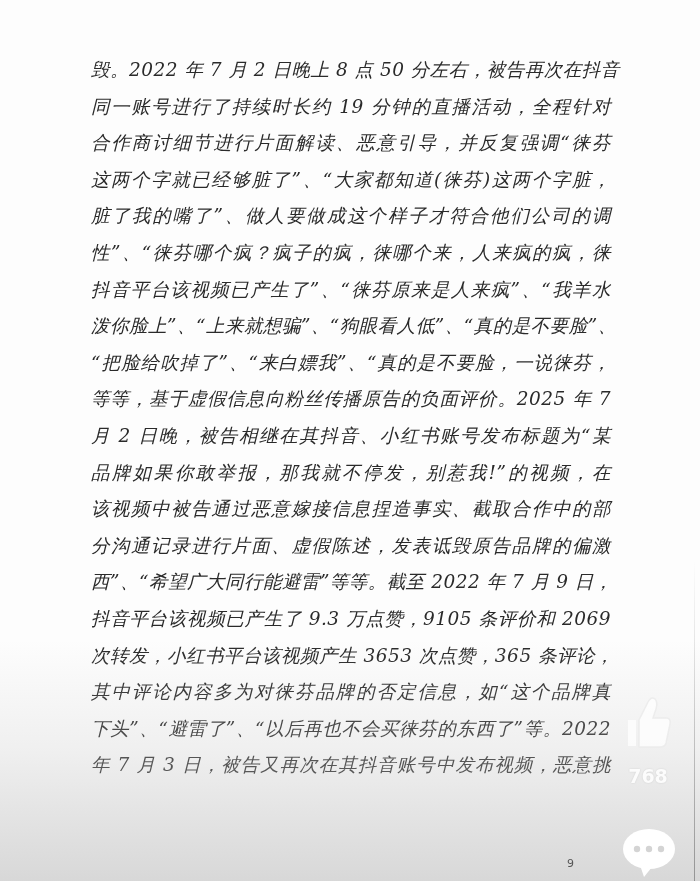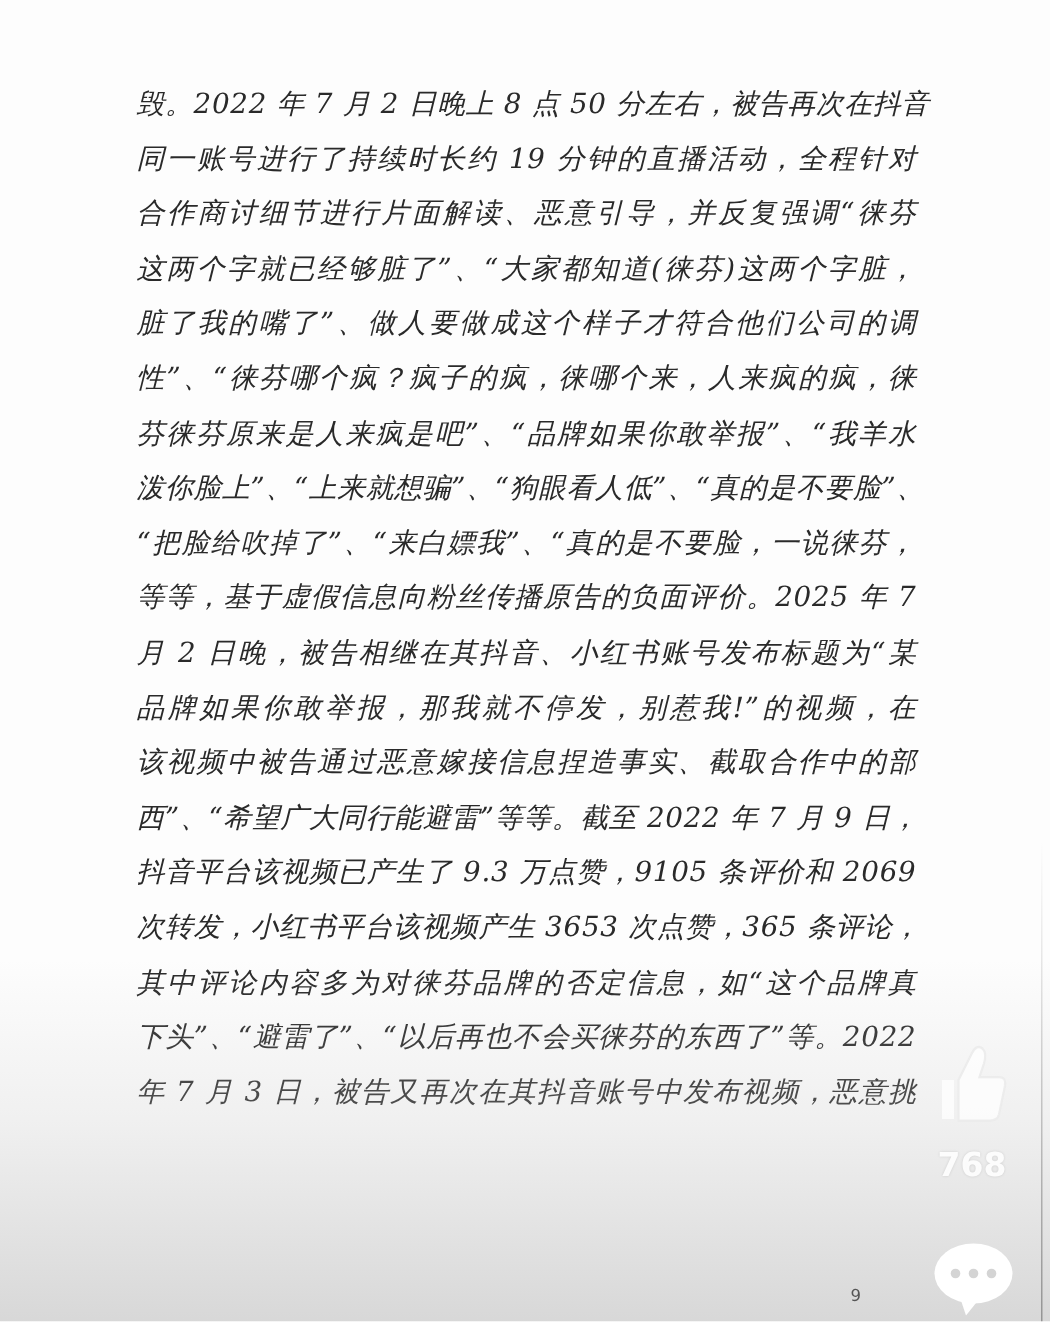--- a/index.html
+++ b/index.html
@@ -111,7 +111,7 @@
     <div class="line">这两个字就已经够脏了”、“大家都知道(徕芬)这两个字脏，</div>
     <div class="line">脏了我的嘴了”、做人要做成这个样子才符合他们公司的调</div>
     <div class="line">性”、“徕芬哪个疯？疯子的疯，徕哪个来，人来疯的疯，徕</div>
-    <div class="line">芬徕芬原来是人来疯是吧”、“品牌如果你敢举报”、“我羊水</div>
+    <div class="line">抖音平台该视频已产生了”、“徕芬原来是人来疯”、“我羊水</div>
     <div class="line">泼你脸上”、“上来就想骗”、“狗眼看人低”、“真的是不要脸”、</div>
     <div class="line">“把脸给吹掉了”、“来白嫖我”、“真的是不要脸，一说徕芬，</div>
     <div class="line">等等，基于虚假信息向粉丝传播原告的负面评价。2025 年 7</div>

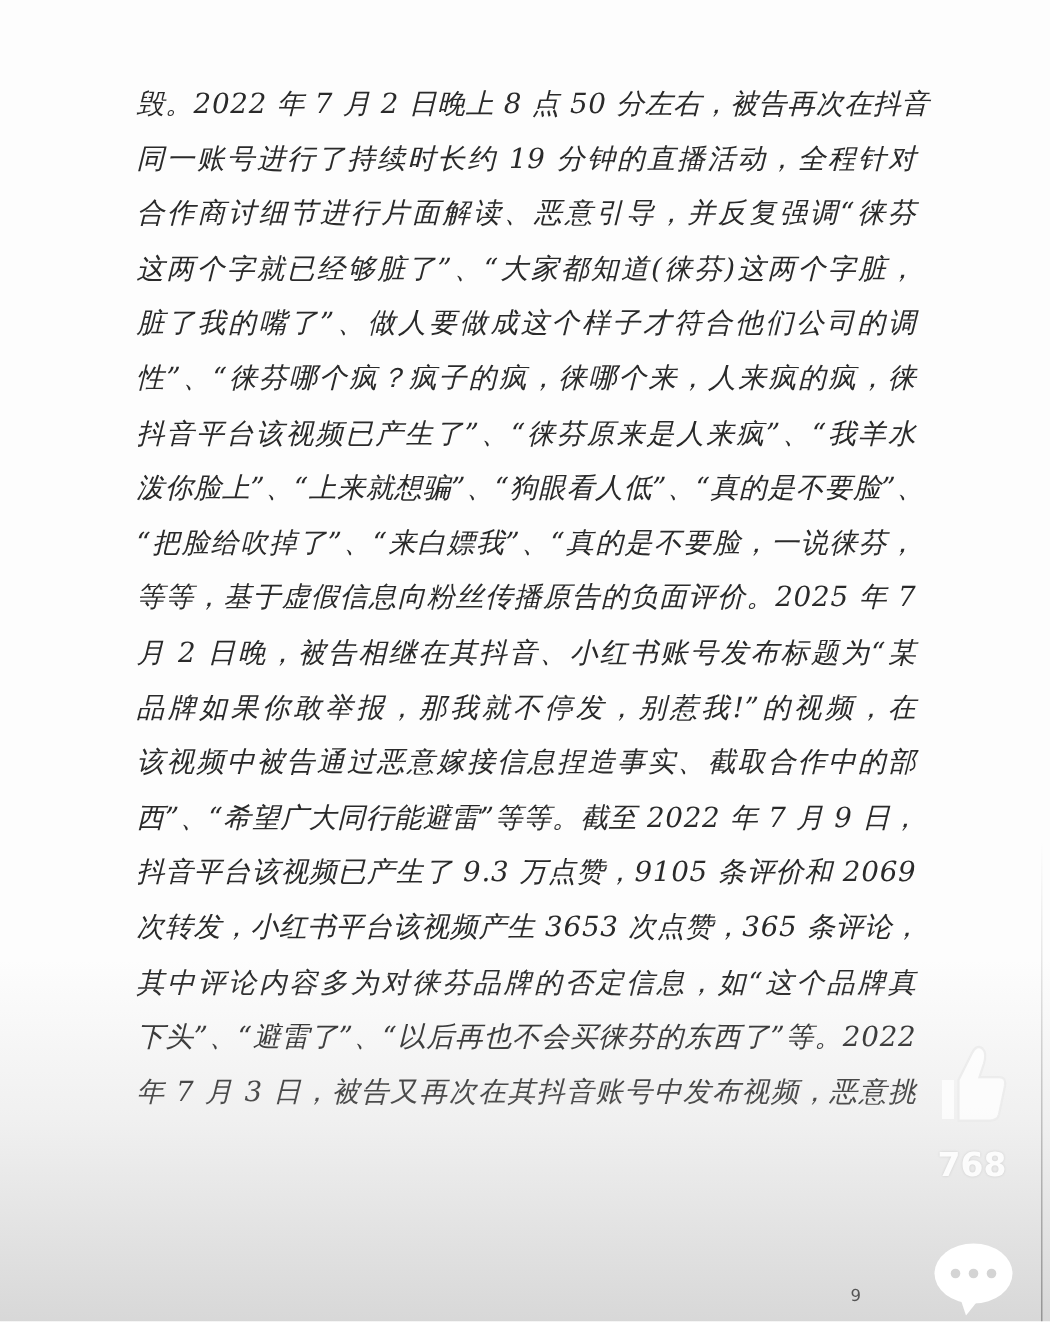--- a/index.html
+++ b/index.html
@@ -118,6 +118,7 @@
     <div class="line">月 2 日晚，被告相继在其抖音、小红书账号发布标题为“某</div>
     <div class="line">品牌如果你敢举报，那我就不停发，别惹我!”的视频，在</div>
     <div class="line">该视频中被告通过恶意嫁接信息捏造事实、截取合作中的部</div>
+    <div class="line">分沟通记录进行片面、虚假陈述，发表诋毁原告品牌的偏激</div>
     <div class="line">西”、“希望广大同行能避雷”等等。截至 2022 年 7 月 9 日，</div>
     <div class="line">抖音平台该视频已产生了 9.3 万点赞，9105 条评价和 2069</div>
     <div class="line">次转发，小红书平台该视频产生 3653 次点赞，365 条评论，</div>

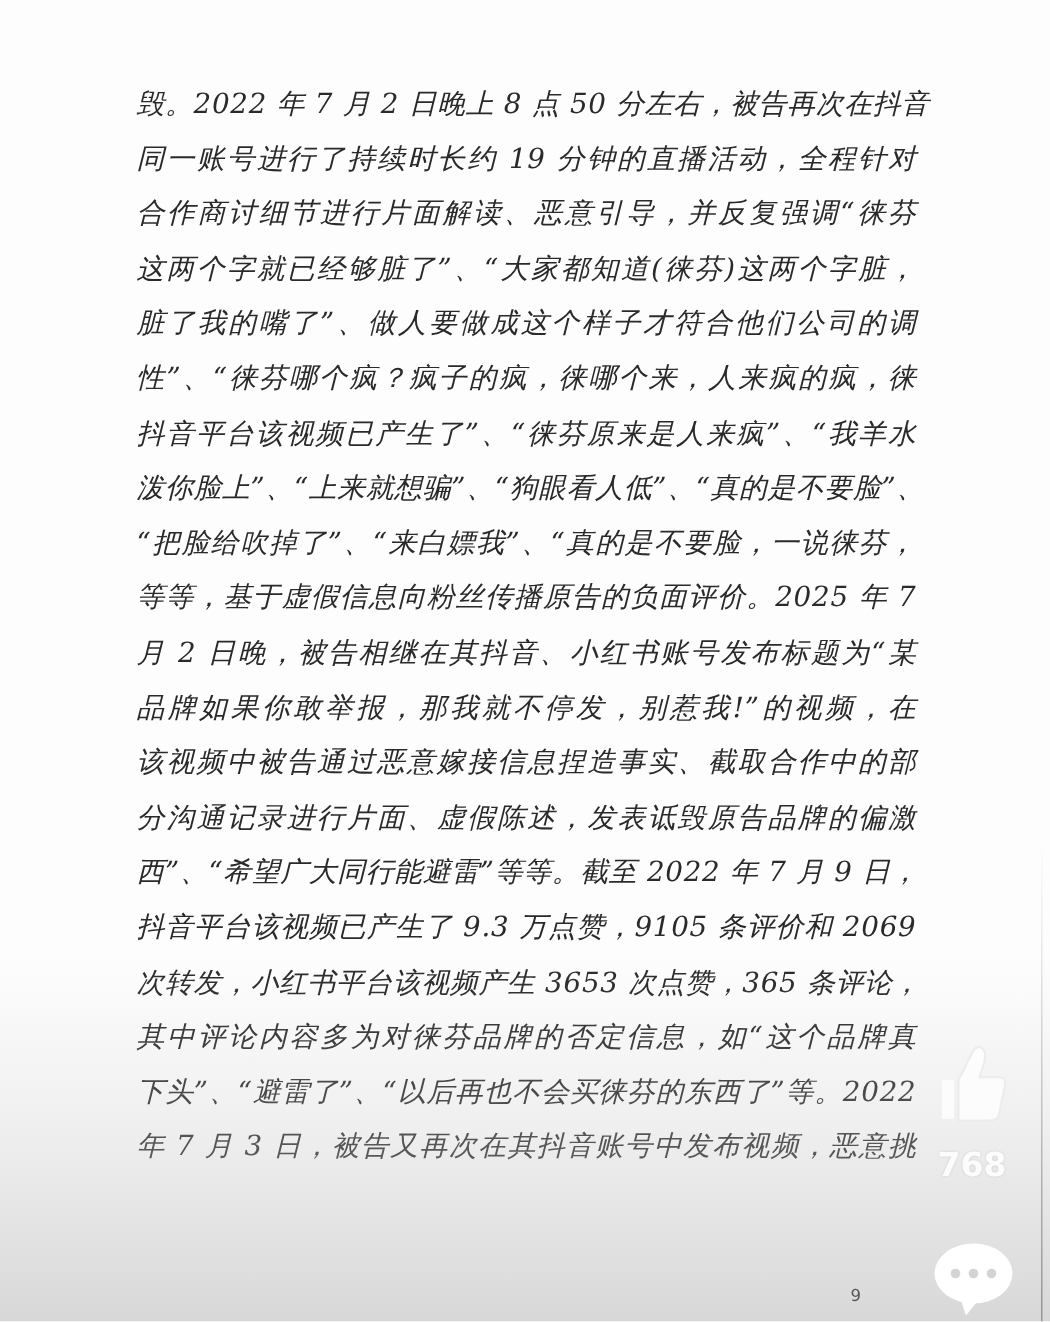--- a/index.html
+++ b/index.html
@@ -86,7 +86,7 @@
       width: 72px;
       text-align: center;
       font-family: "DejaVu Sans", sans-serif;
-      font-size: 22px;
+      font-size: 19px;
       font-weight: bold;
       color: rgba(255,255,255,0.92);
       text-shadow: 0 0 2px rgba(0,0,0,0.12);

